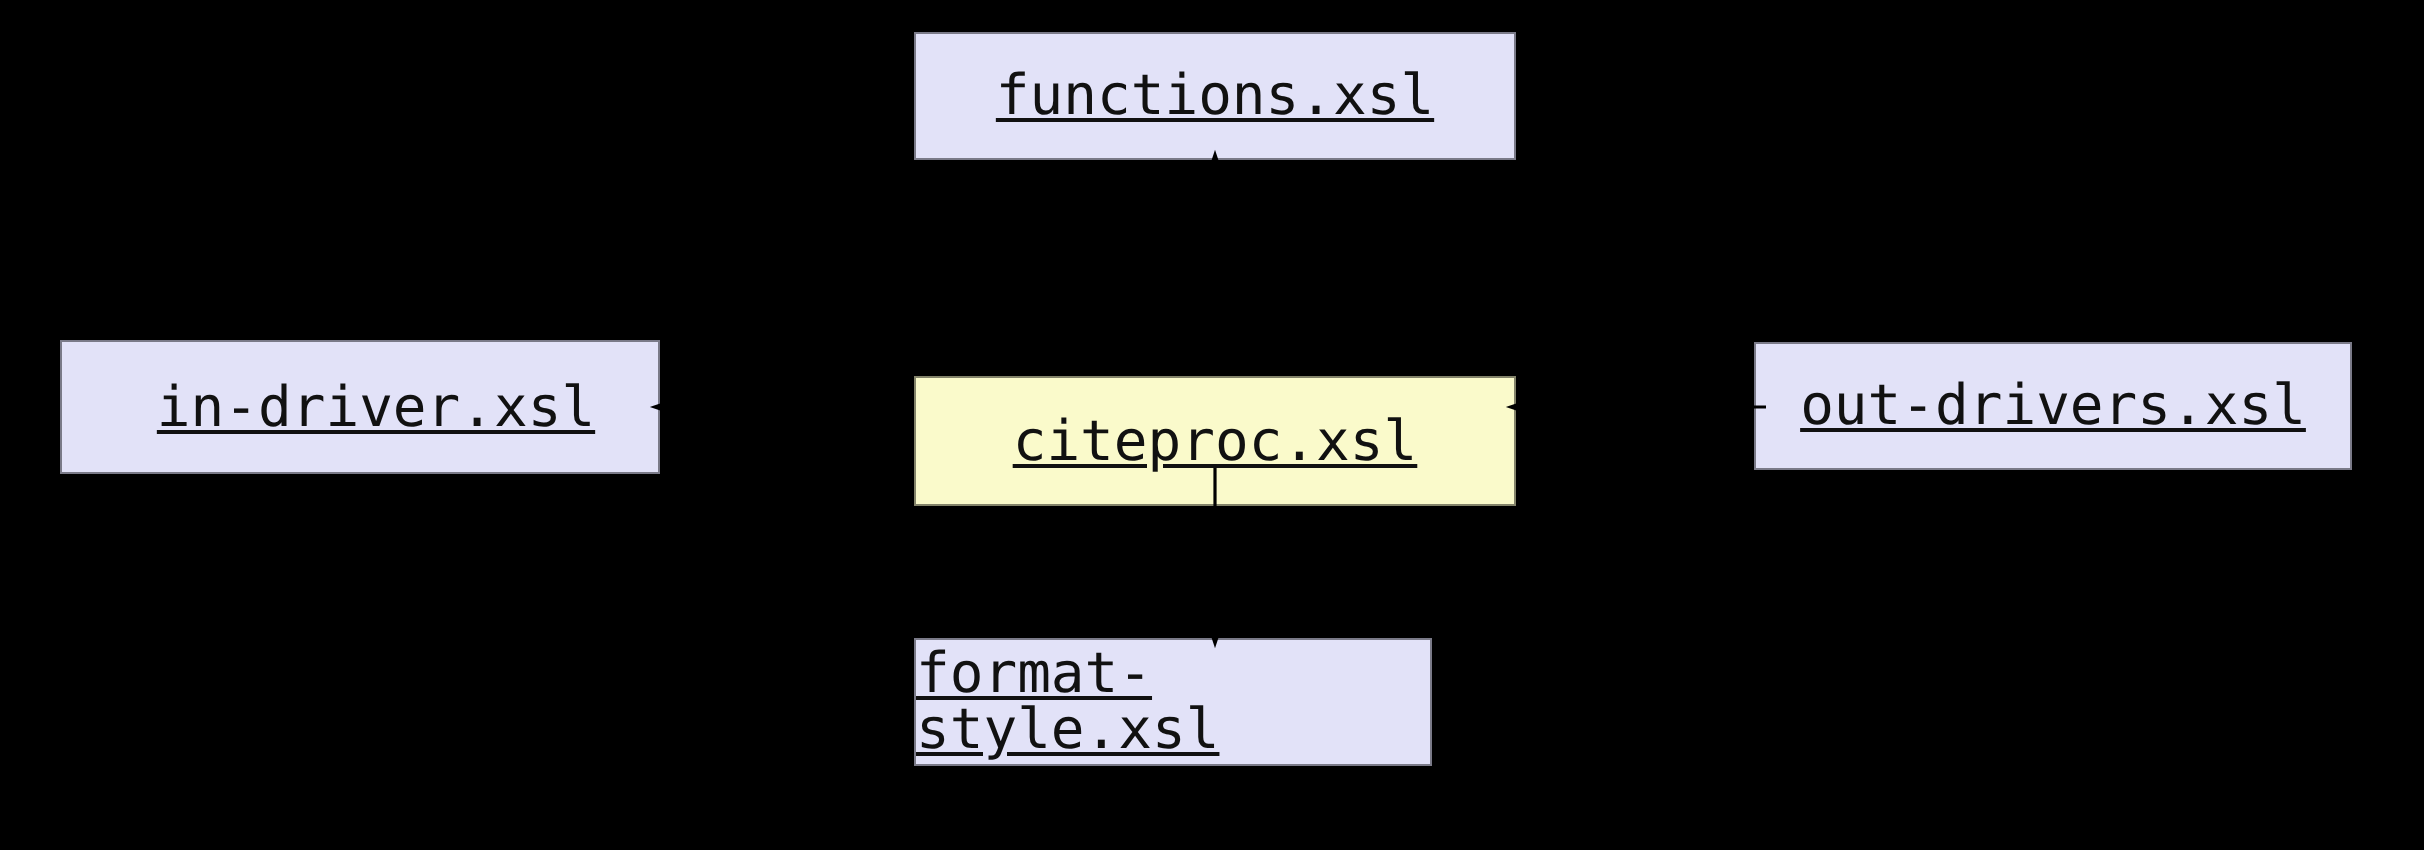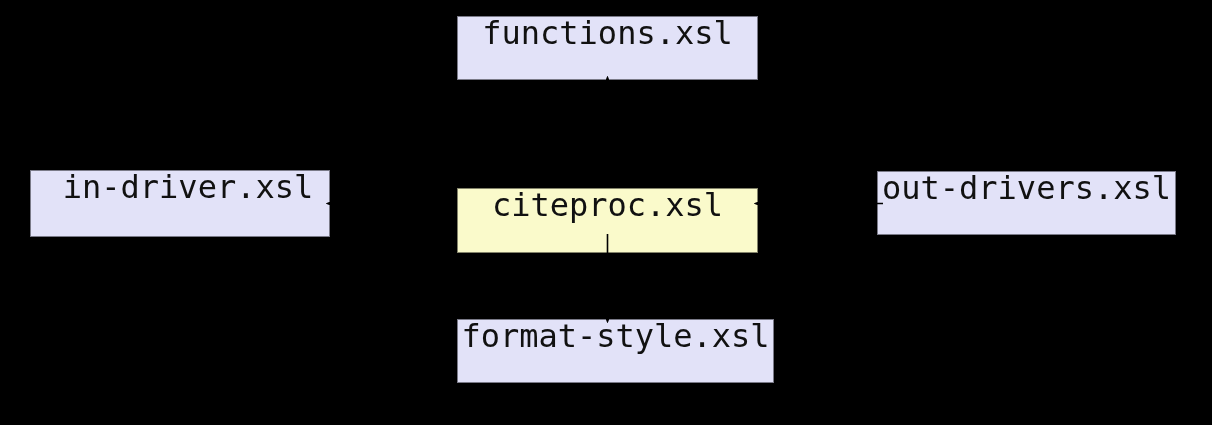--- a/index.html
+++ b/index.html
@@ -19,12 +19,13 @@
     position: absolute;
     box-sizing: border-box;
     display: flex;
-    align-items: flex-start;
+    align-items: center;
     justify-content: center;
-    font-size: 32px;
+    font-size: 28px;
     line-height: 1;
     color: #111111;
     letter-spacing: 0px;
+    text-decoration: underline;
   }
   .node-default {
     background: #e2e2f8;

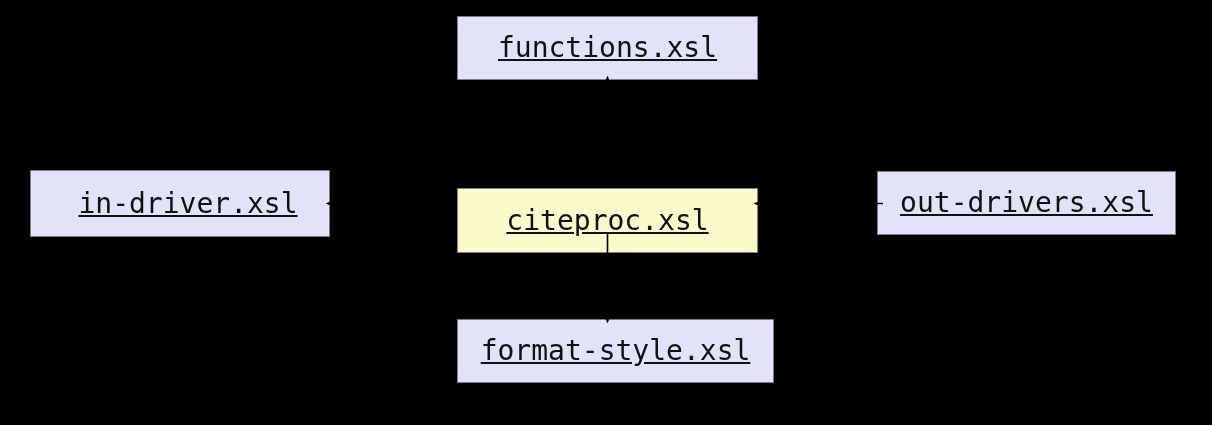--- a/index.html
+++ b/index.html
@@ -40,7 +40,7 @@
   #node-in-driver    { left: 30px;  top: 170px; width: 300px; height: 67px; padding-left: 16px; }
   #node-citeproc     { left: 457px; top: 171px; width: 301px; height: 65px; margin-top: 17px; }
   #node-out-drivers  { left: 877px; top: 171px; width: 299px; height: 64px; }
-  #node-format-style { left: 457px; top: 319px; width: 317px; height: 64px; }
+  #node-format-style { left: 457px; top: 319px; width: 259px; height: 64px; }
 
   .edge-layer {
     position: absolute;

